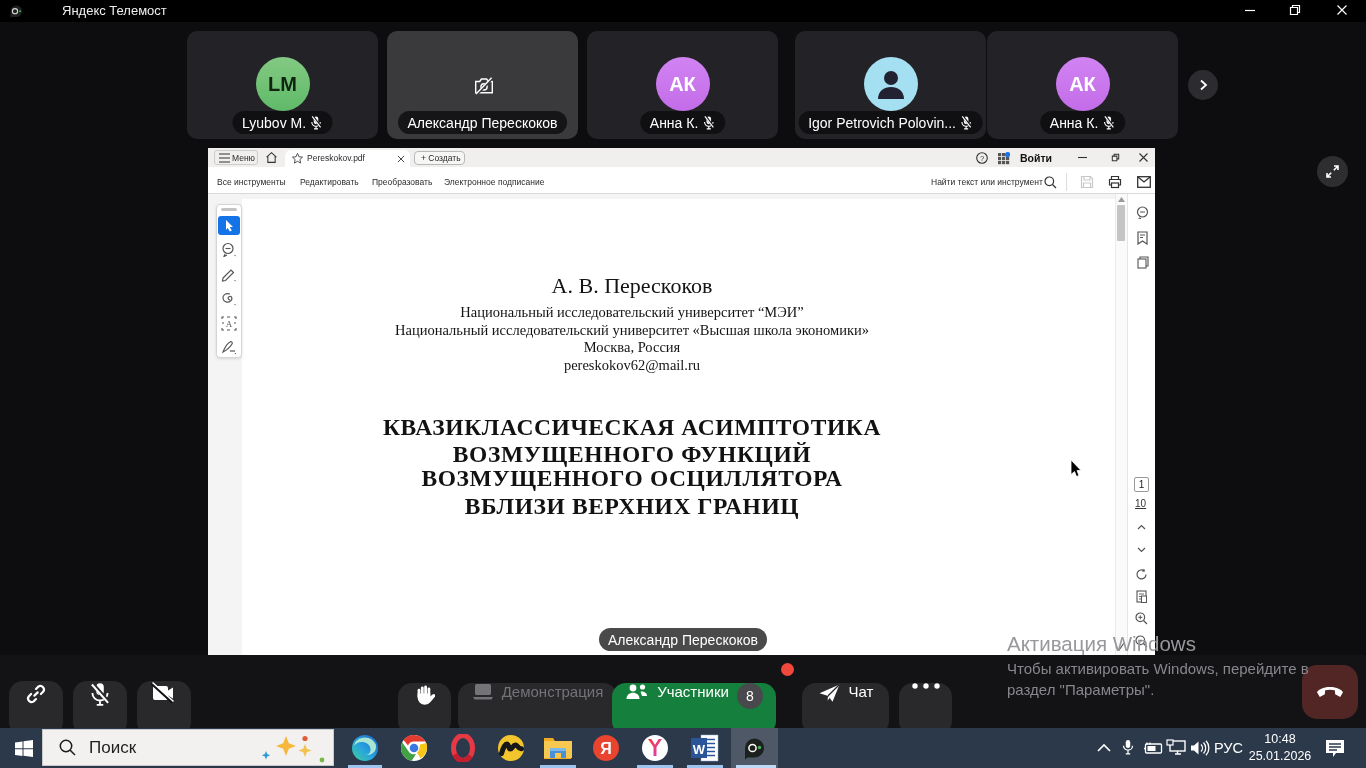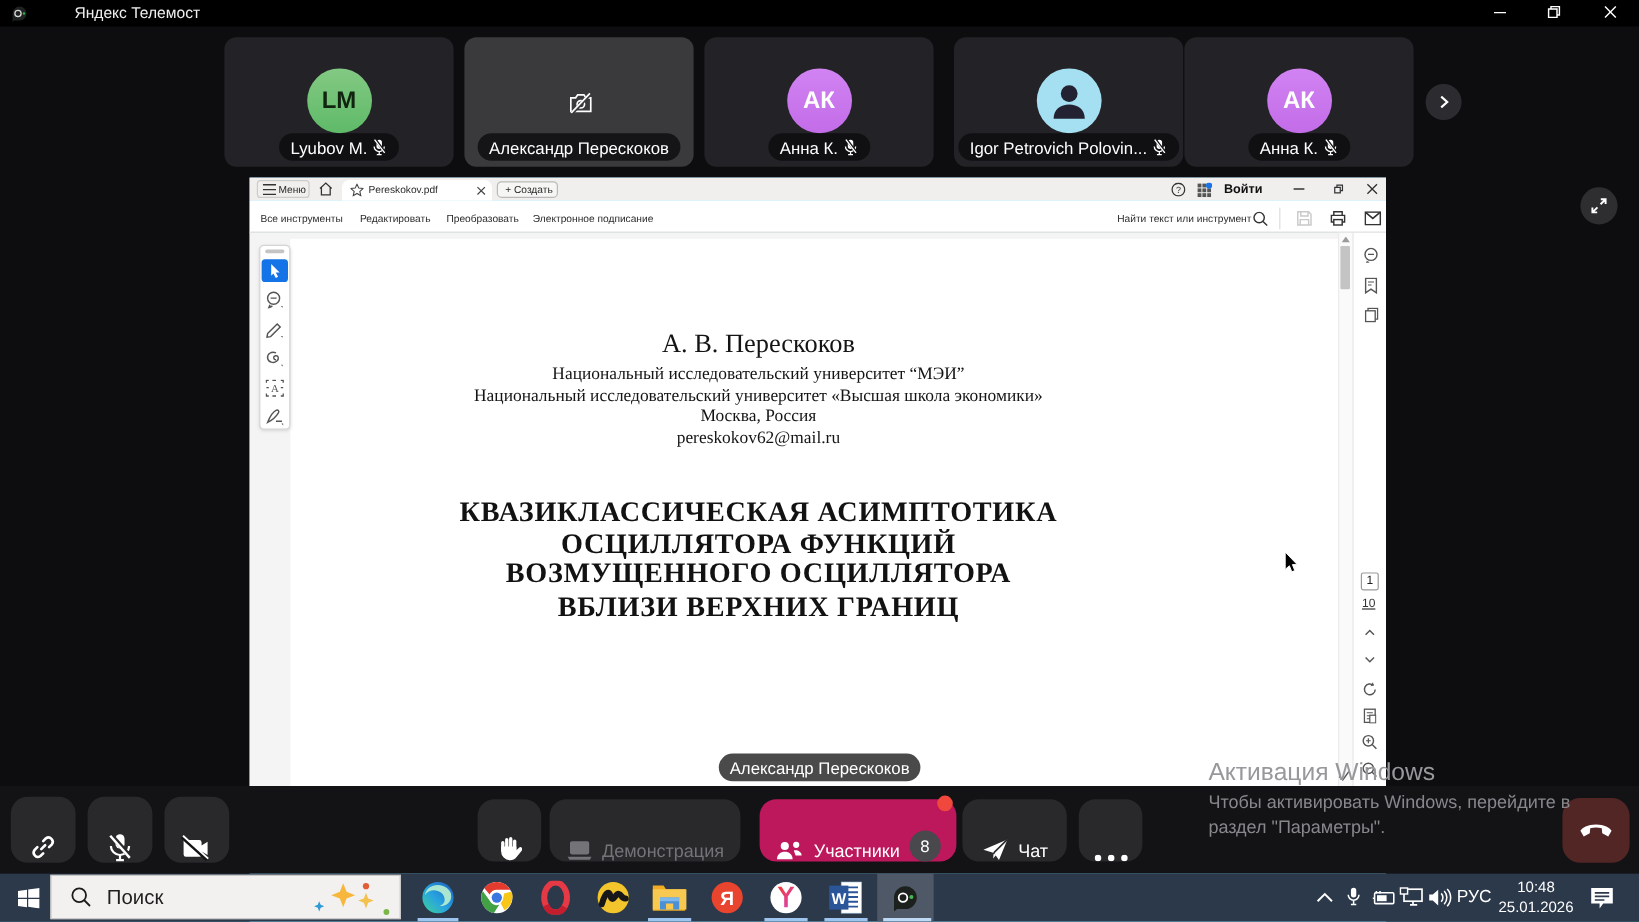--- a/index.html
+++ b/index.html
@@ -192,7 +192,7 @@
     pereskokov62@mail.ru
   </div>
   <div class="abs doc-title" style="left:38px;top:266px;width:772px;text-align:center;font-family:'Liberation Serif',serif;font-weight:bold;color:#121212;font-size:23.5px;letter-spacing:0.6px;">КВАЗИКЛАССИЧЕСКАЯ АСИМПТОТИКА</div>
-  <div class="abs doc-title" style="left:38px;top:293px;width:772px;text-align:center;font-family:'Liberation Serif',serif;font-weight:bold;color:#121212;font-size:23.5px;letter-spacing:0.6px;">ОСЦИЛЛЯТОРА ФУНКЦИЙ</div>
+  <div class="abs doc-title" style="left:38px;top:293px;width:772px;text-align:center;font-family:'Liberation Serif',serif;font-weight:bold;color:#121212;font-size:23.5px;letter-spacing:0.6px;">ВОЗМУЩЕННОГО ФУНКЦИЙ</div>
   <div class="abs doc-title" style="left:38px;top:345px;width:772px;text-align:center;font-family:'Liberation Serif',serif;font-weight:bold;color:#121212;font-size:23.5px;letter-spacing:0.6px;">ВБЛИЗИ ВЕРХНИХ ГРАНИЦ</div>
   <div class="abs doc-title" style="left:38px;top:317px;width:772px;text-align:center;font-family:'Liberation Serif',serif;font-weight:bold;color:#121212;font-size:23.5px;letter-spacing:0.6px;">ВОЗМУЩЕННОГО ОСЦИЛЛЯТОРА</div>
 

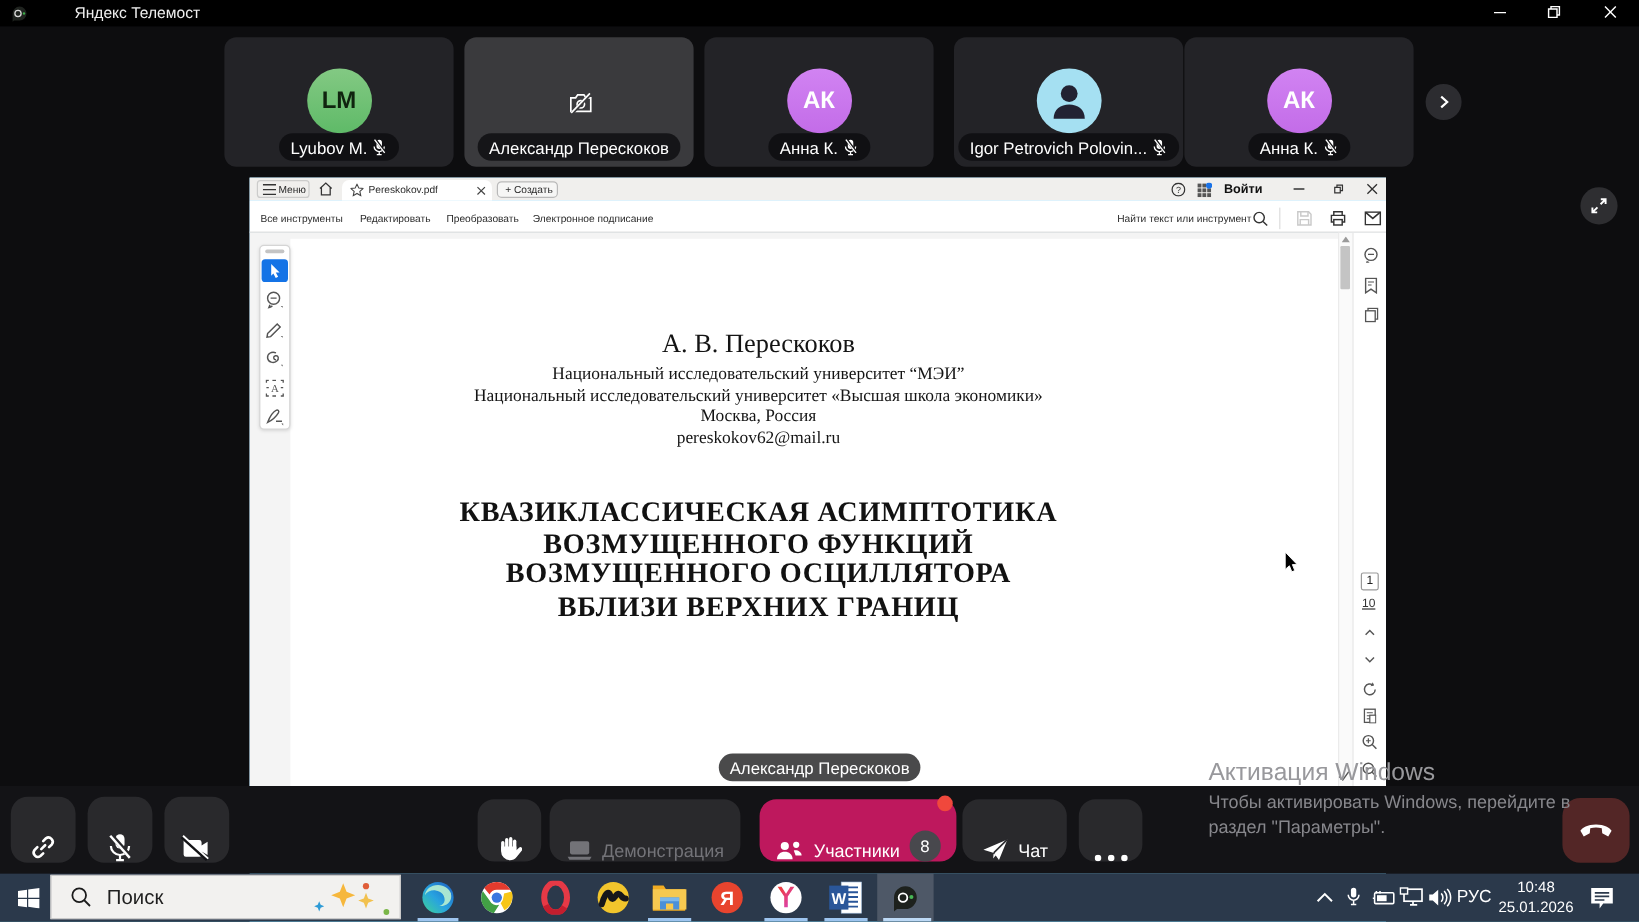--- a/index.html
+++ b/index.html
@@ -8,7 +8,7 @@
   .tile { position:absolute; top:31px; width:191px; height:108px; background:#232327; border-radius:10px; }
   .tile .av { position:absolute; left:68.5px; top:26px; width:54px; height:54px; border-radius:50%; display:flex; align-items:center; justify-content:center; font-weight:bold; font-size:20px; }
   .tile .pill { position:absolute; bottom:5px; left:50%; transform:translateX(-50%); height:23px; background:rgba(12,12,14,0.78); border-radius:12px; display:flex; align-items:center; padding:0 10px; color:#fff; font-size:14px; white-space:nowrap; }
-  .btn { position:absolute; background:#29292c; border-radius:14px; display:flex; align-items:flex-end; justify-content:center; color:#fff; font-size:15px; gap:8px; }
+  .btn { position:absolute; background:#29292c; border-radius:14px; display:flex; align-items:flex-start; justify-content:center; color:#fff; font-size:15px; gap:8px;margin-top:17px; }
   .acro-txt { font-size:8.5px; color:#2b2b2b; }
 </style>
 </head>

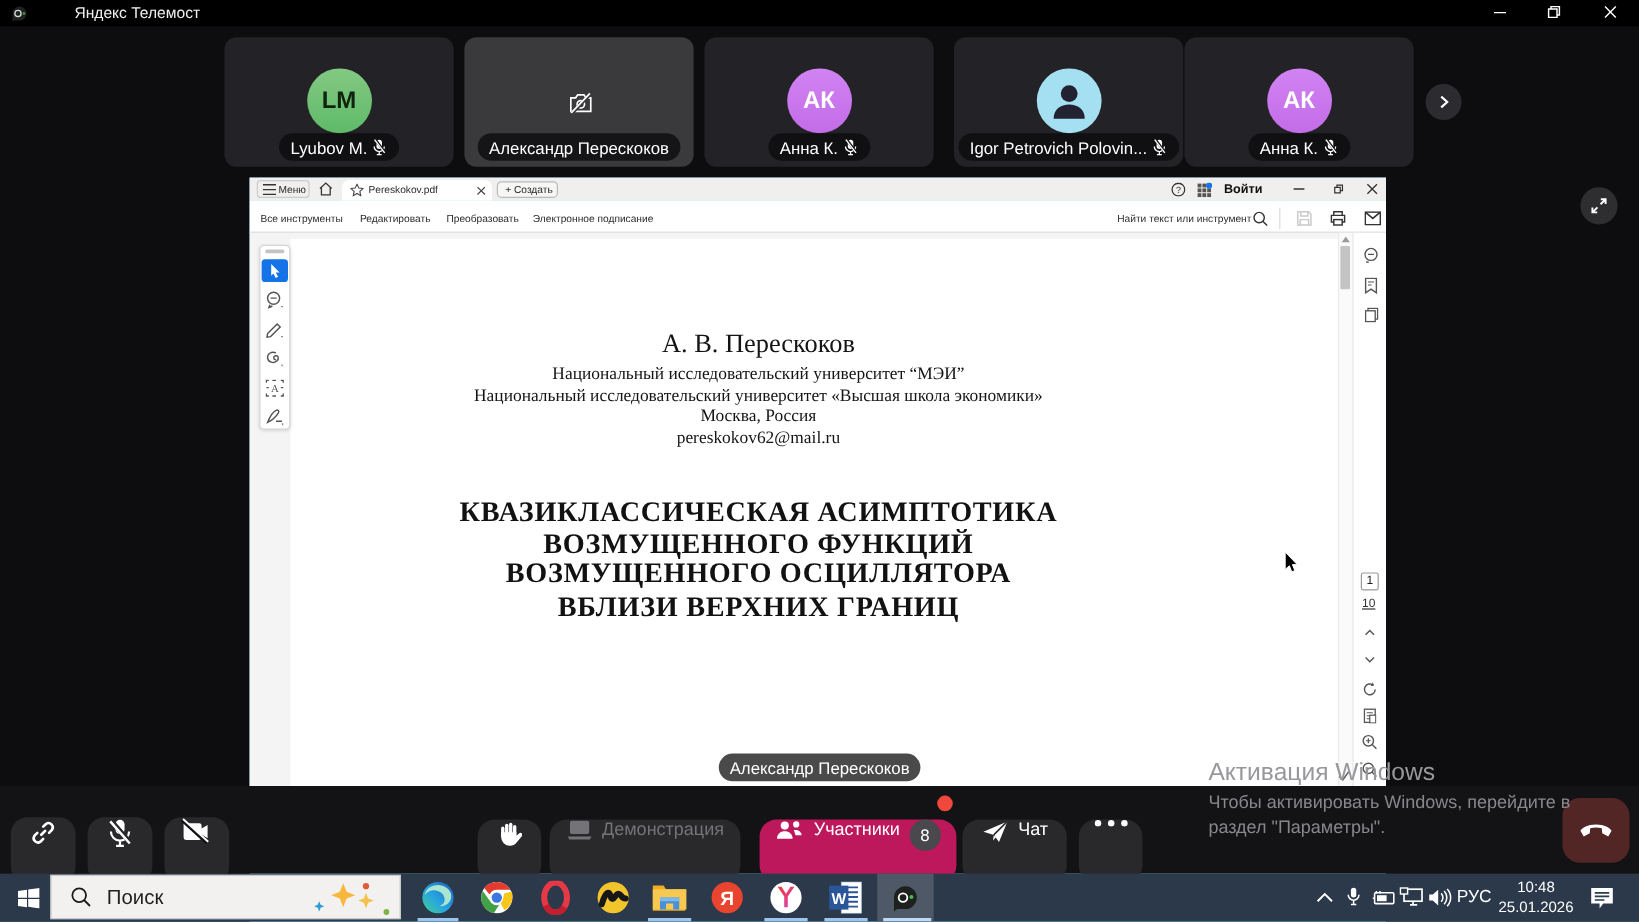--- a/index.html
+++ b/index.html
@@ -338,7 +338,7 @@
     </svg>
   Демонстрация
 </div>
-<div class="btn" style="left:633px;top:666px;width:164px;height:52px;background:#be185d;">
+<div class="btn" style="left:612px;top:666px;width:164px;height:52px;background:#15803d;">
   <svg width="24" height="18" viewBox="0 0 24 18">
       <g fill="#fff">
         <circle cx="8" cy="5" r="3.4"></circle>

